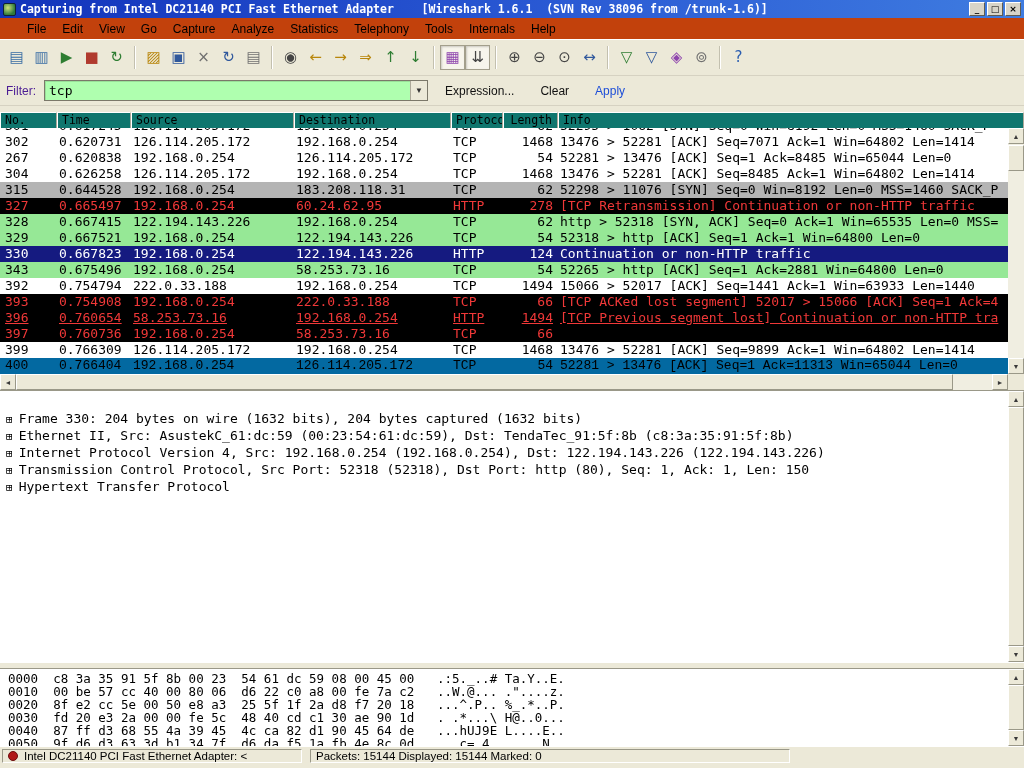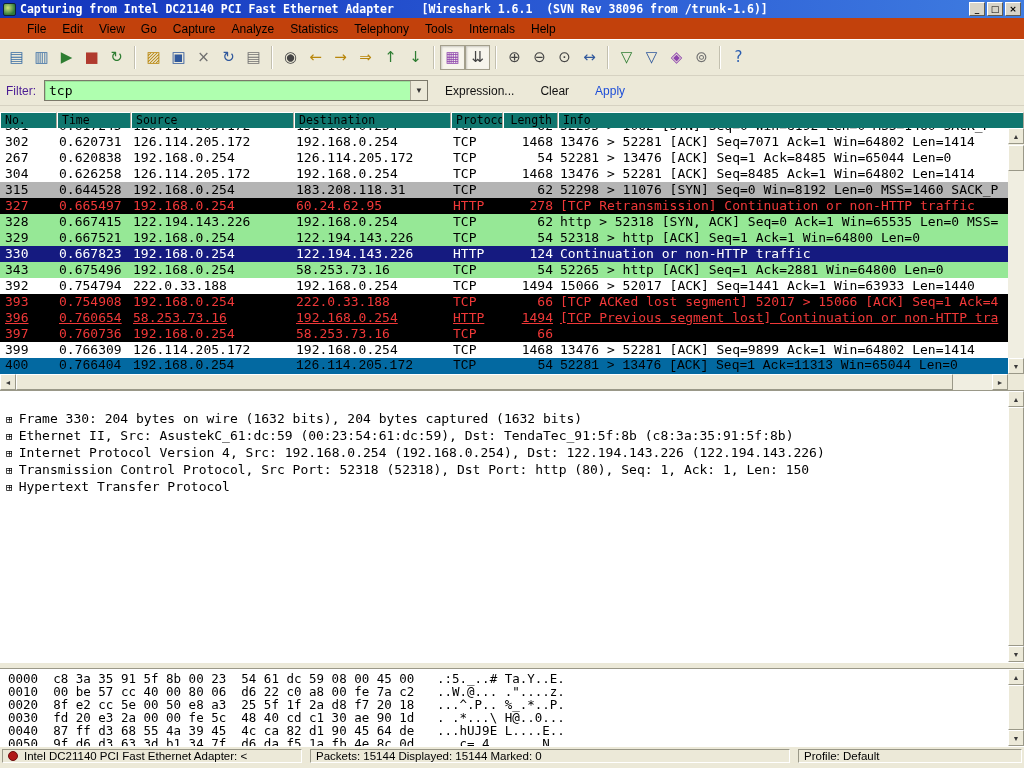--- a/index.html
+++ b/index.html
@@ -308,9 +308,6 @@
     <div class="spanel sp-mid">
       <span>Packets: 15144 Displayed: 15144 Marked: 0</span>
     </div>
-    <div class="spanel sp-right">
-      <span>Profile: Default</span>
-    </div>
   </div>
 
 </div>

